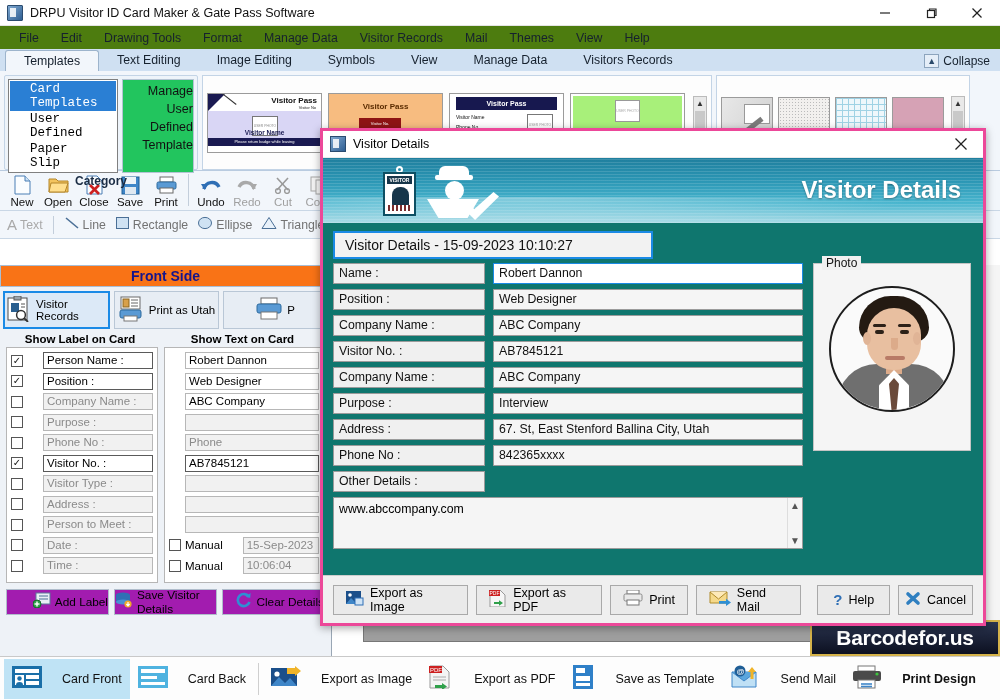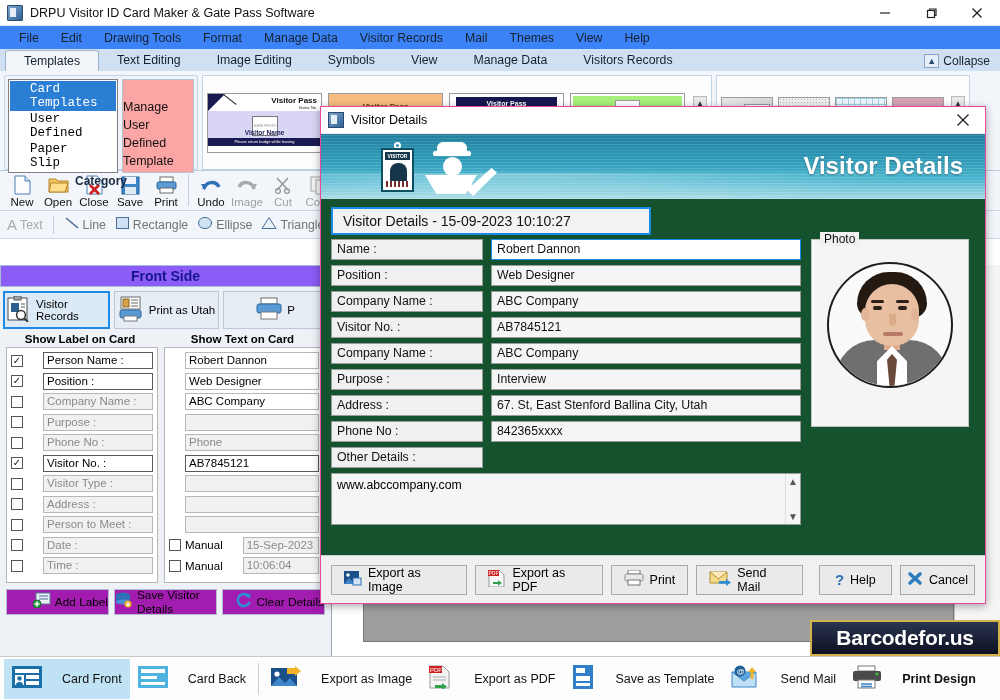--- a/index.html
+++ b/index.html
@@ -27,7 +27,7 @@
   .wbtn svg{ display:block; }
 
   
-  .menubar{ background:#3b82f6; height:23px; display:flex; align-items:center;
+  .menubar{ background:#4d7c0f; height:23px; display:flex; align-items:center;
     padding-left:8px; gap:0;text-align:right; }
   .menuitem{ padding:2px 11px; font-size:12.3px; color:#16212e; }
   .ribbon-tabs{ background:#cfe0f2; height:22px; display:flex; align-items:flex-end;

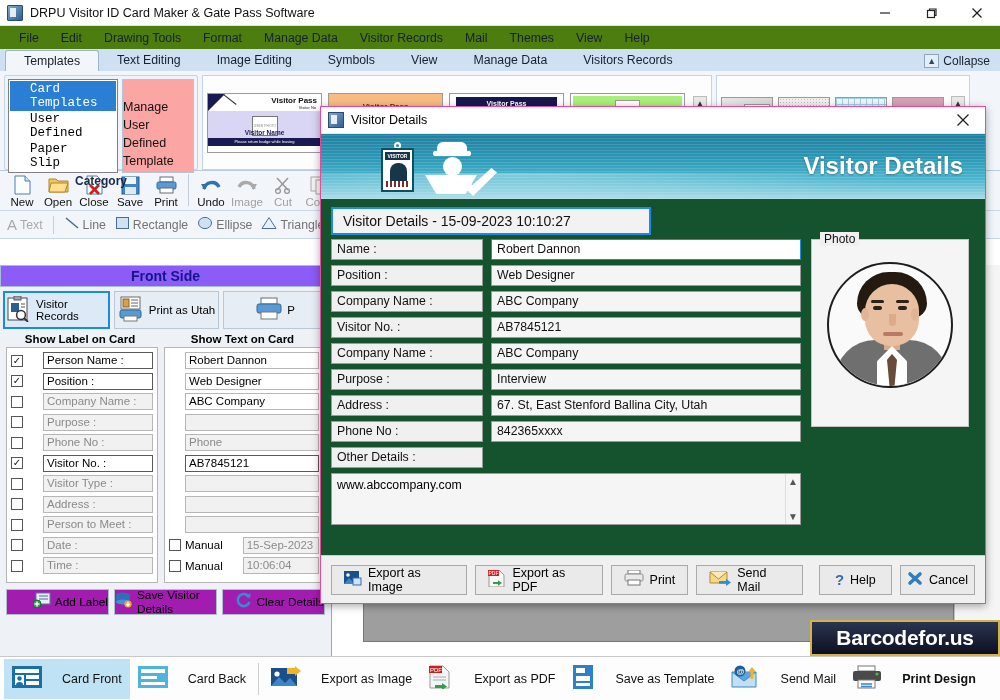--- a/index.html
+++ b/index.html
@@ -52,8 +52,8 @@
     font-size:12.5px; }
   .catlist div{ padding:1px 20px;font-family:Liberation Mono, monospace; }
   .catlist div.sel{ background:#2a7fd4; color:#fff; }
-  .manage-btn{ width:72px; border:1px solid #b4c4d4; background:#fca5a5; text-align:left;
-    font-size:12.5px; line-height:18px; padding-top:18px; color:#111;}
+  .manage-btn{ width:72px; border:1px solid #b4c4d4; background:#22c55e; text-align:right;
+    font-size:12.5px; line-height:18px; padding-top:2px; color:#111;}
 
   .tmplstrip{ border:1px solid #c3d4e6; background:#fdfdfd; display:flex; align-items:center;
     padding:4px; gap:6px; position:relative;}

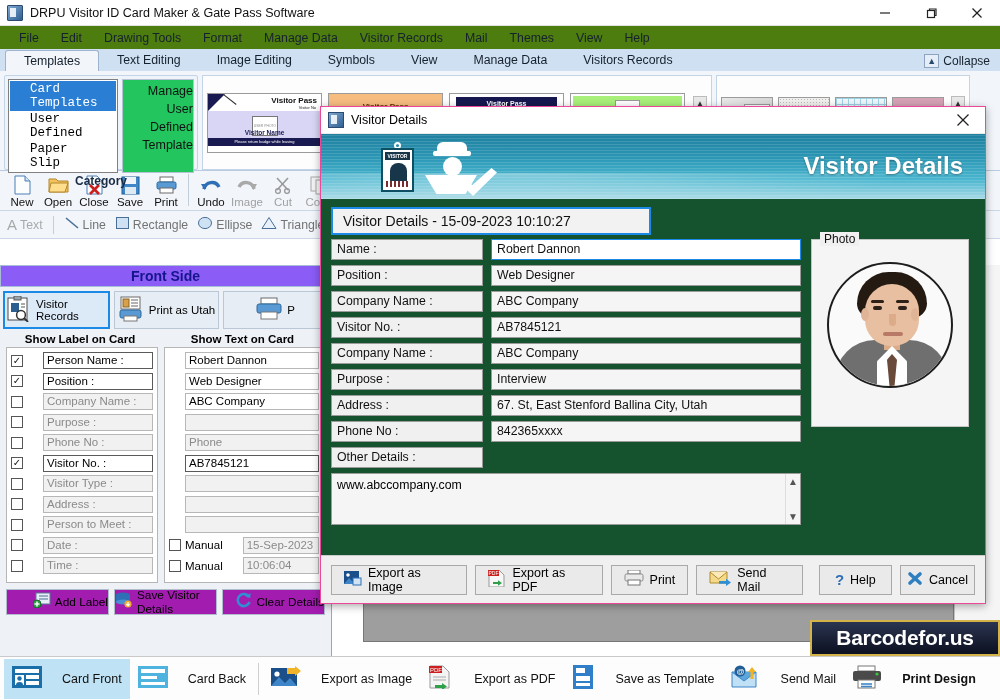--- a/index.html
+++ b/index.html
@@ -168,8 +168,8 @@
     color:#fff;font-size:21px;font-weight:bold; letter-spacing:-0.3px;}
 
   
-  .dialog{ position:absolute; left:320px; top:106px; width:666px; height:498px;
-    background:#14532d; border:1px solid #ec4899; box-shadow:0 2px 8px rgba(0,0,0,.35);}
+  .dialog{ position:absolute; left:320px; top:128px; width:666px; height:498px;
+    background:#0f766e; border:3px solid #ec4899; box-shadow:0 2px 8px rgba(0,0,0,.35);}
   .dlg-title{ height:27px; background:#fff; display:flex; align-items:center;
     border-bottom:1px solid #ebebeb;}
   .dlg-title .dicon{ width:16px;height:16px;margin:0 7px; flex:none;

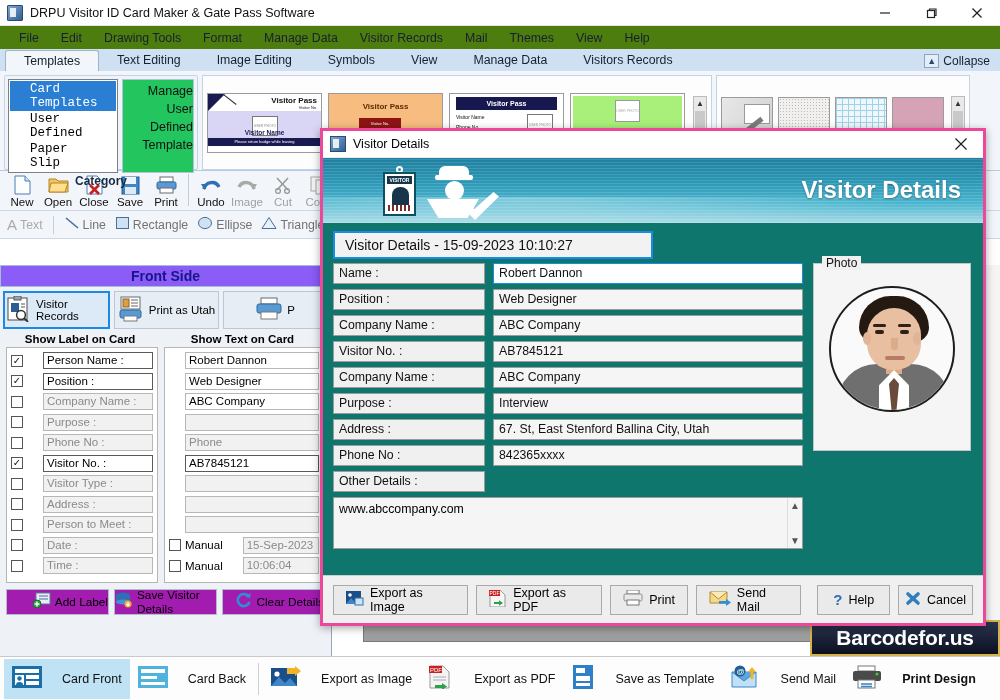--- a/index.html
+++ b/index.html
@@ -432,7 +432,7 @@
             <path d="M21 8 l-7 0 l3.5 6 Z" fill="#a9a9a9"></path>
           </svg>
       </span>
-      <span>Image</span>
+      <span>Redo</span>
     </div>
     <div class="tbitem dis">
       <span class="ic">

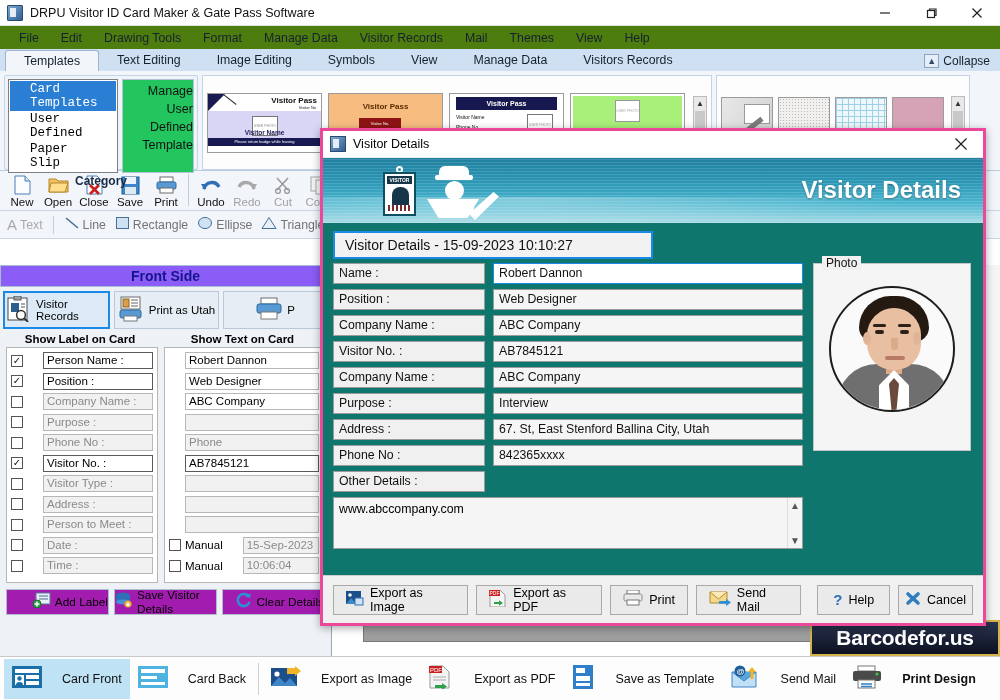--- a/index.html
+++ b/index.html
@@ -114,7 +114,7 @@
   
   .leftpanel{ position:absolute; left:0; top:265px; width:332px; bottom:44px;
     background:#eef2f7; border-right:1px solid #9aa7b5;}
-  .frontside{ height:22px; background:#8b5cf6; border:1px solid #a8bed6;
+  .frontside{ height:22px; background:#f97316; border:1px solid #a8bed6;
     text-align:center; font-weight:bold; font-size:14px; color:#15158c; line-height:20px;}
   .actrow{ display:flex; gap:4px; padding:4px 3px; }
   .actbtn{ flex:1; height:38px; border:1px solid #b9c7d6; background:#e7edf4;

